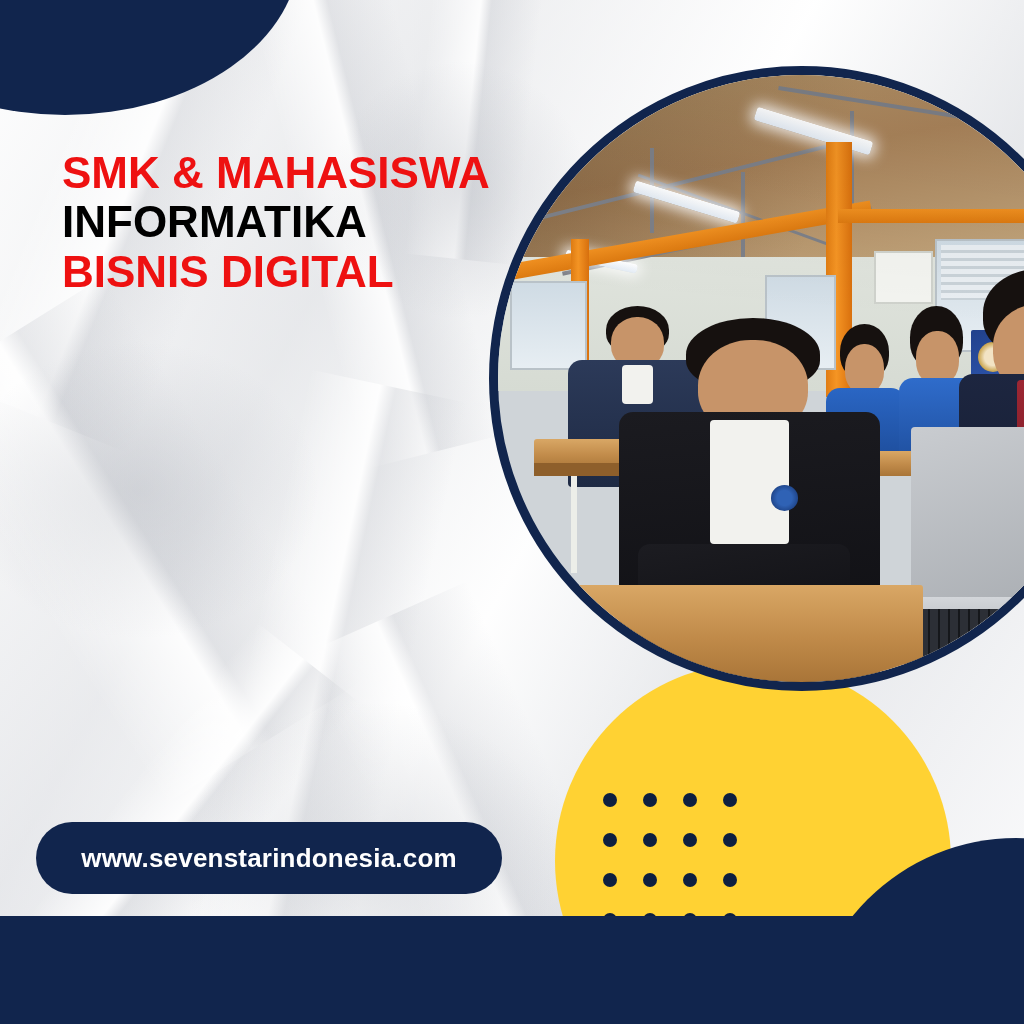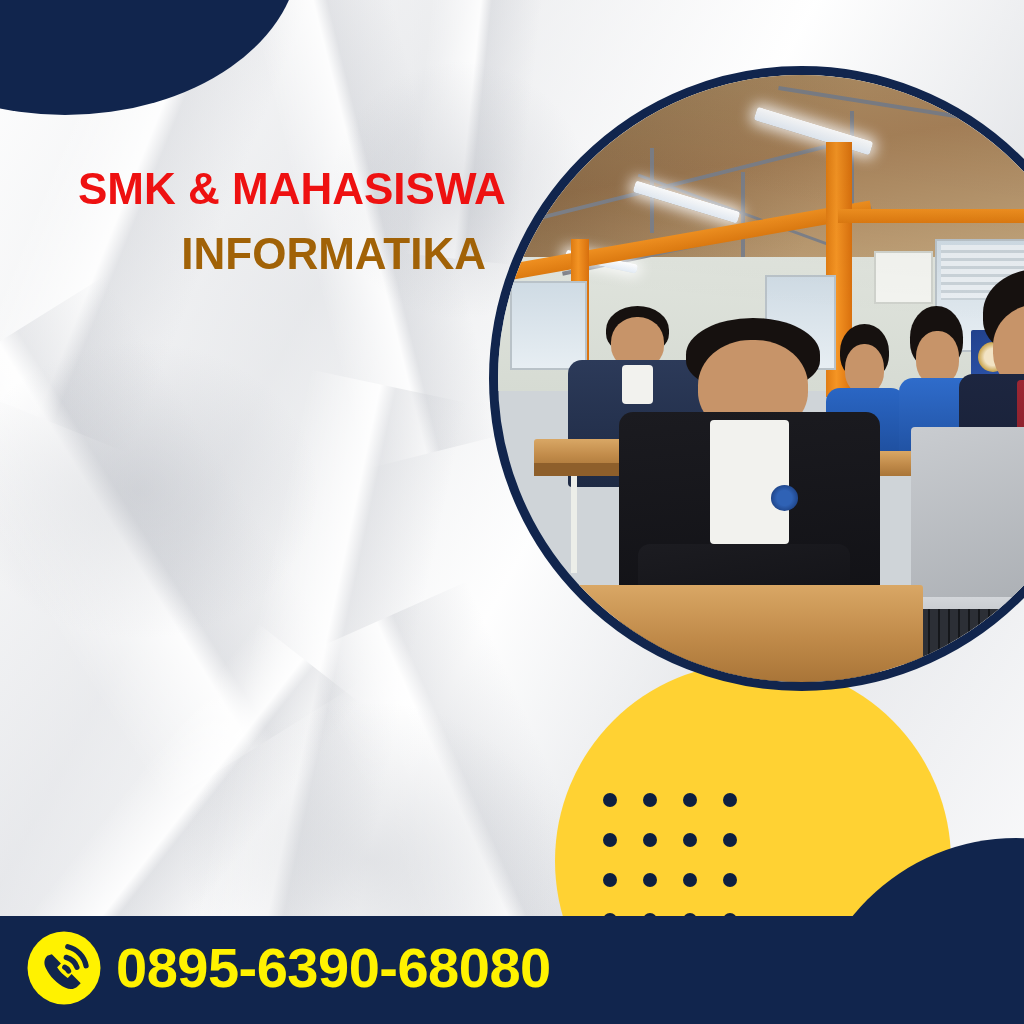--- a/index.html
+++ b/index.html
@@ -175,9 +175,8 @@
     font-weight: bold;
     line-height: 1.12;
     letter-spacing: 0px;
-    margin: 16px;
+    margin: 0;
     white-space: nowrap;
-    text-align: right;
   }
   .h-red  { color: #ee1111; }
   .h-navy { color: #a16207; }

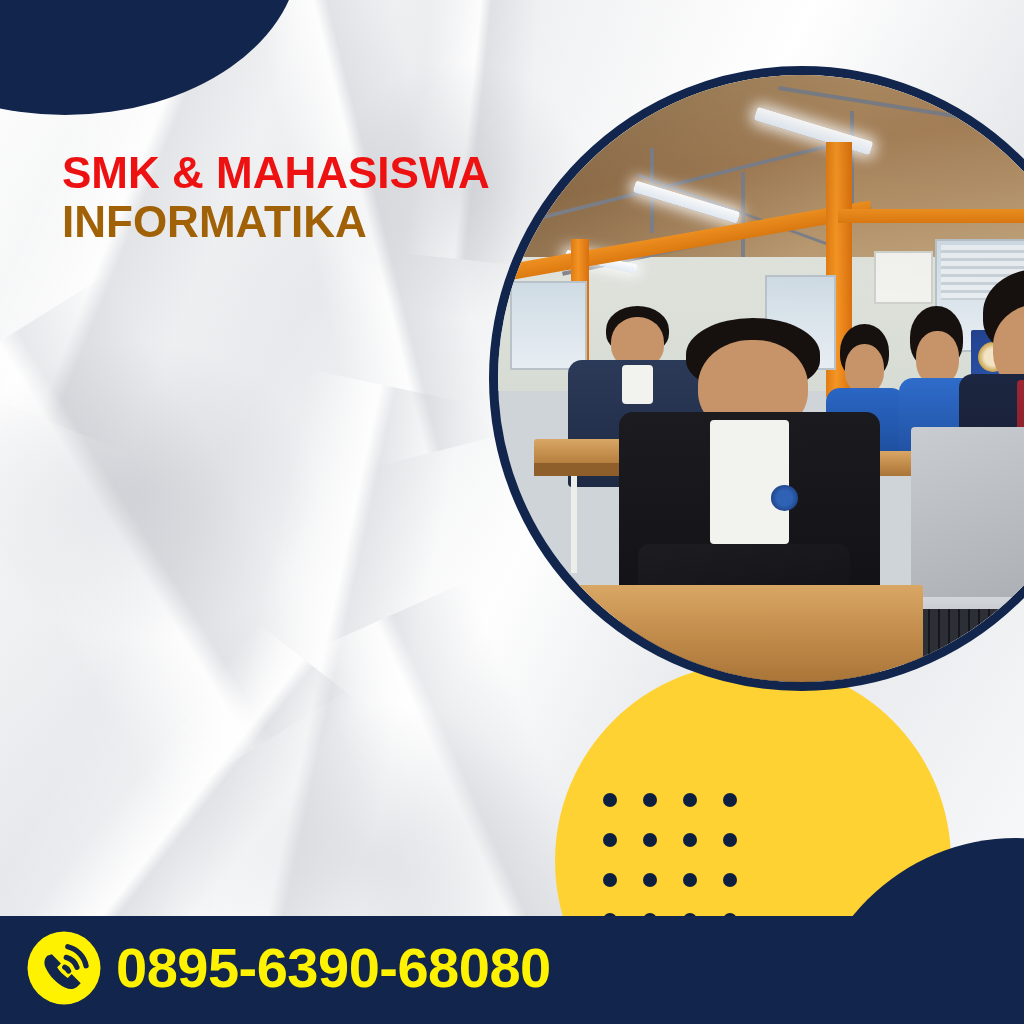--- a/index.html
+++ b/index.html
@@ -179,7 +179,7 @@
     white-space: nowrap;
   }
   .h-red  { color: #ee1111; }
-  .h-navy { color: #a16207; }
+  .h-navy { color: #000000; }
 
   .body-copy {
     position: absolute;

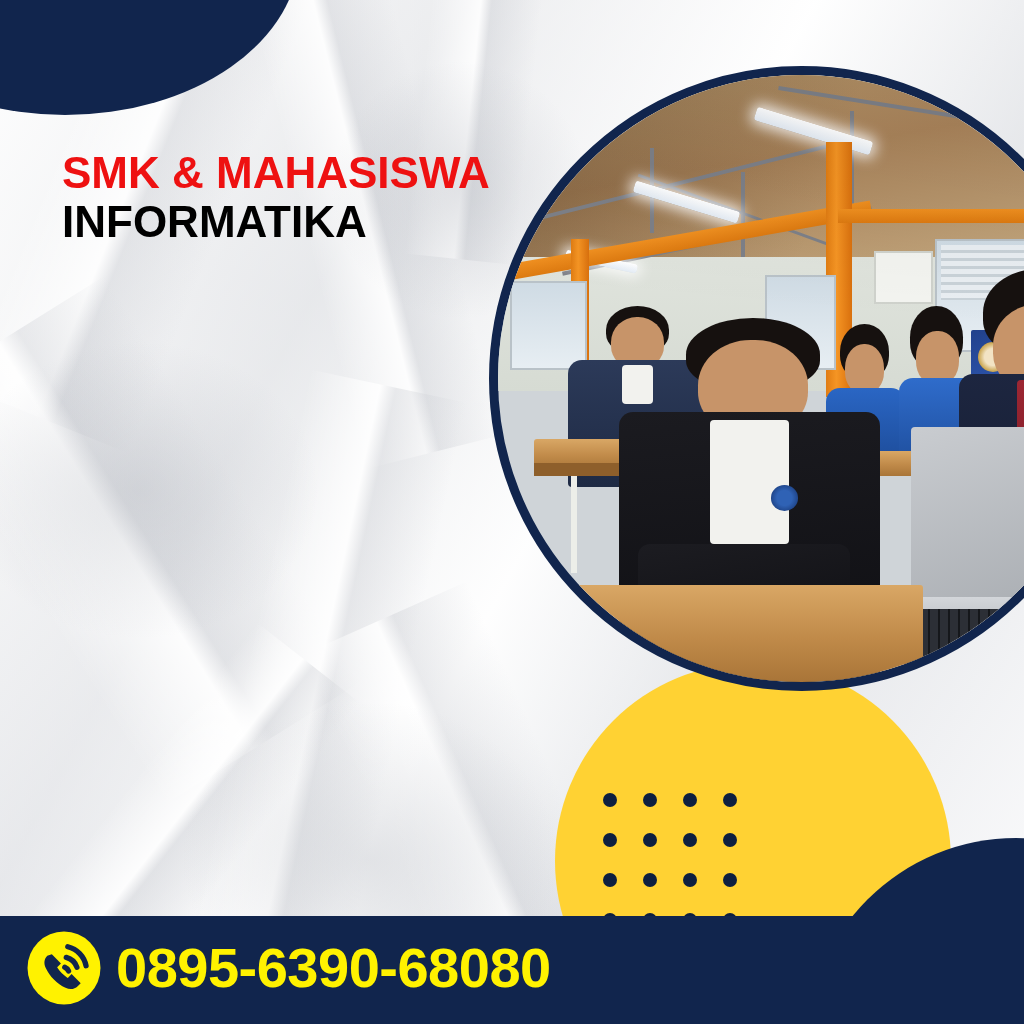--- a/index.html
+++ b/index.html
@@ -362,6 +362,7 @@
   <div class="headline">
     <div class="h-line h-red">SMK &amp; MAHASISWA</div>
     <div class="h-line h-navy">INFORMATIKA</div>
+    <div class="h-line h-red">BISNIS DIGITAL</div>
   </div>
 
 

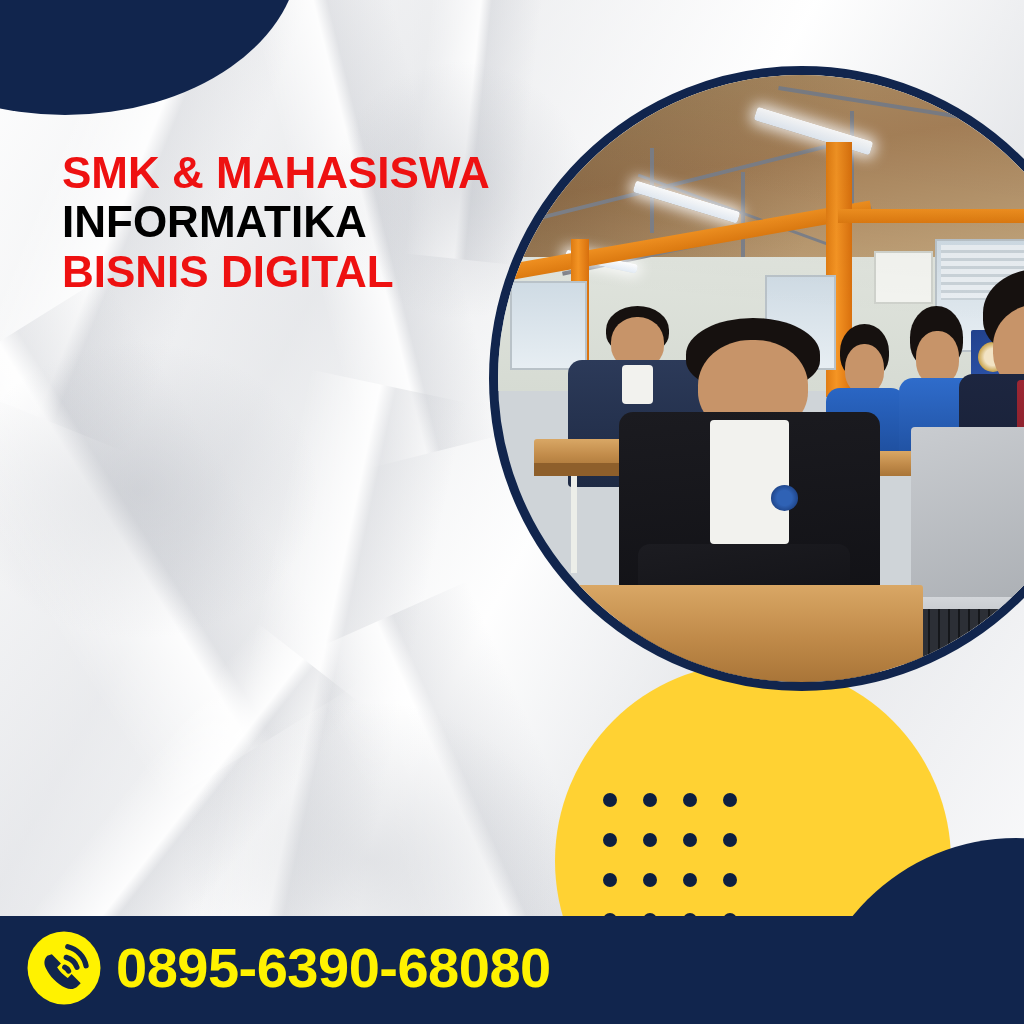--- a/index.html
+++ b/index.html
@@ -366,6 +366,9 @@
   </div>
 
 
+  <div class="url-pill">
+    <span class="url-text">www.sevenstarindonesia.com</span>
+  </div>
 
   <div class="phone-row">
     <svg class="phone-icon" viewBox="0 0 100 100" aria-hidden="true">

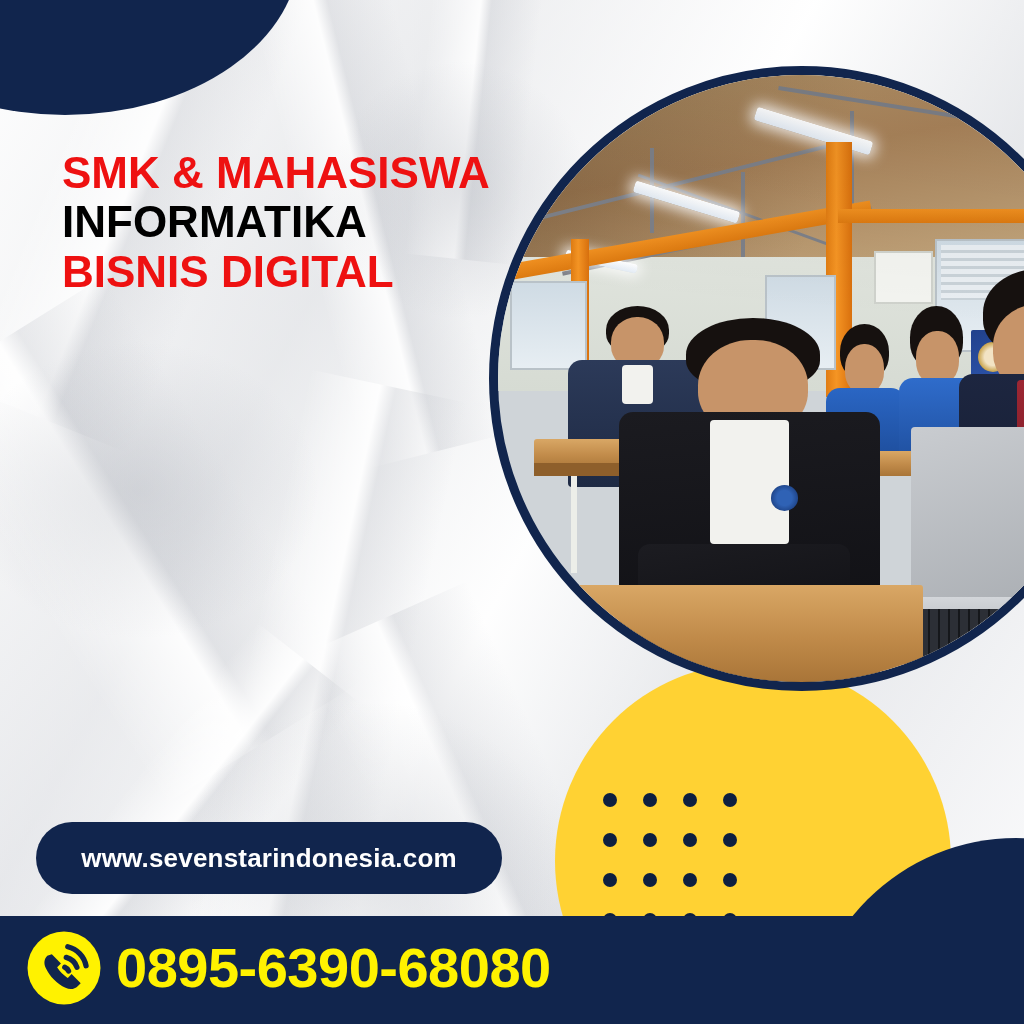--- a/index.html
+++ b/index.html
@@ -370,18 +370,6 @@
     <span class="url-text">www.sevenstarindonesia.com</span>
   </div>
 
-  <div class="phone-row">
-    <svg class="phone-icon" viewBox="0 0 100 100" aria-hidden="true">
-      <circle cx="50" cy="50" r="48" fill="#fff200"></circle>
-      <g fill="none" stroke="#11254d" stroke-width="7" stroke-linecap="round">
-        <path d="M55 22 A32 32 0 0 1 79 47"></path>
-        <path d="M53 36 A20 20 0 0 1 67 49"></path>
-        <path d="M51 49 A9 9 0 0 1 56 54"></path>
-      </g>
-      <path d="M28 34 C24 38 23 44 26 50 C31 61 41 71 52 76 C58 79 64 78 68 74 L72 70 L60 58 L55 63 C50 60 44 54 41 49 L46 44 L34 32 Z" fill="#11254d"></path>
-    </svg>
-    <span class="phone-number">0895-6390-68080</span>
-  </div>
 
 </div>
 

